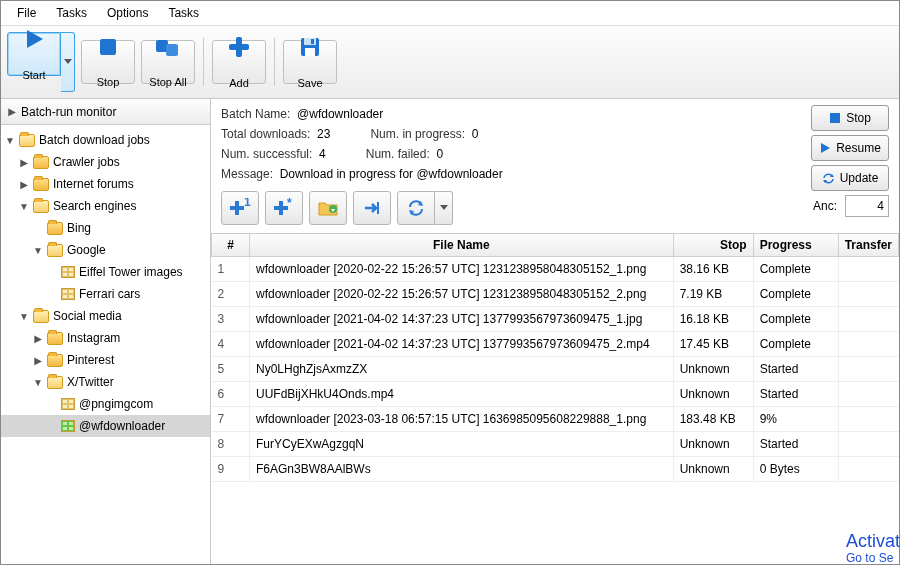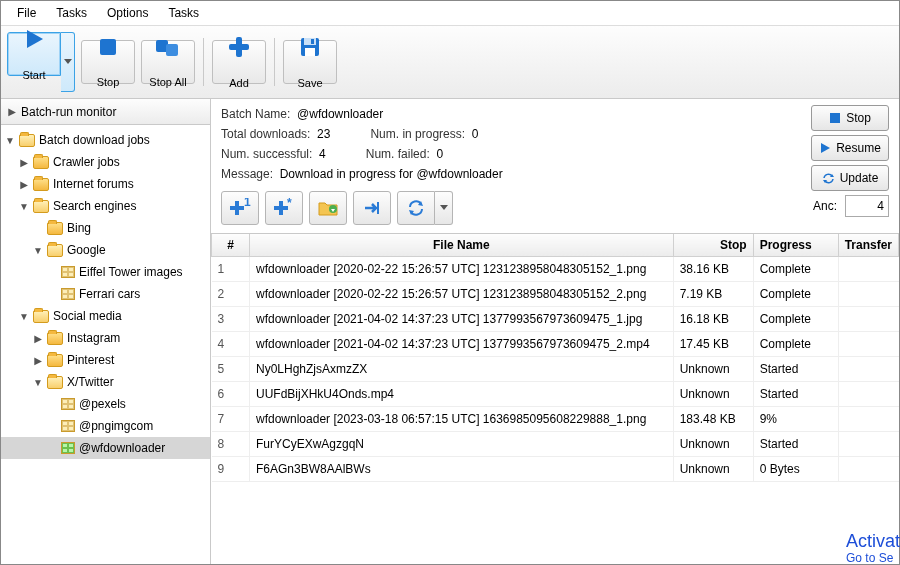--- a/index.html
+++ b/index.html
@@ -223,15 +223,6 @@
               <span></span>
               <span></span>
             </span>
-            <span>@pexels</span>
-          </div>
-        <div class="tnode" style="padding-left:56px">
-            <span class="ticon-grid">
-              <span></span>
-              <span></span>
-              <span></span>
-              <span></span>
-            </span>
             <span>@pngimgcom</span>
           </div>
         <div class="tnode sel" style="padding-left:56px">

